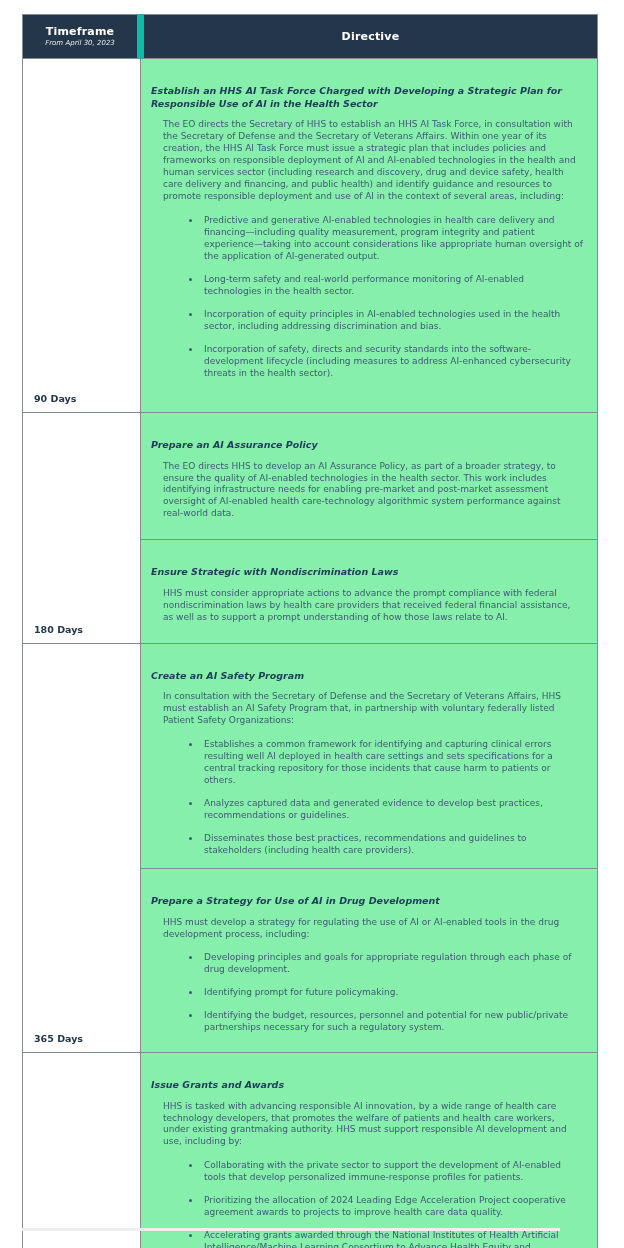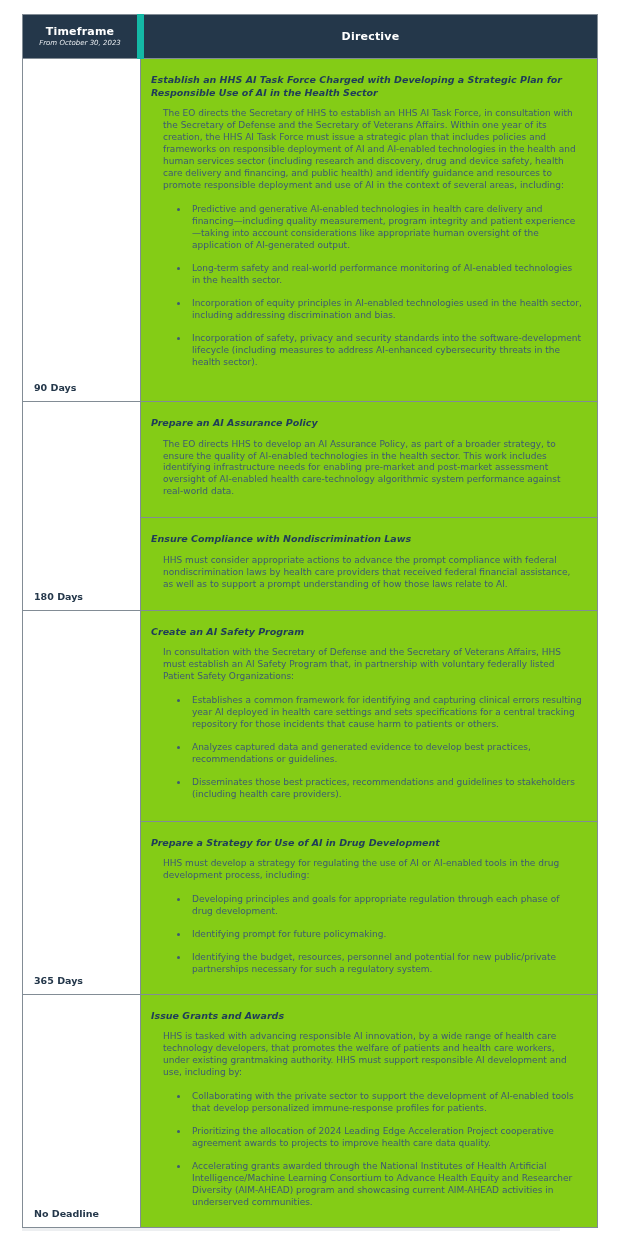--- a/index.html
+++ b/index.html
@@ -112,7 +112,7 @@
       <tr>
         <th class="hdr">
           <div class="hdr-title">Timeframe</div>
-          <div class="hdr-sub">From October 30, 2023</div>
+          <div class="hdr-sub">From April 30, 2023</div>
         </th>
         <th class="hdr">
           <div class="hdr-title">Directive</div>

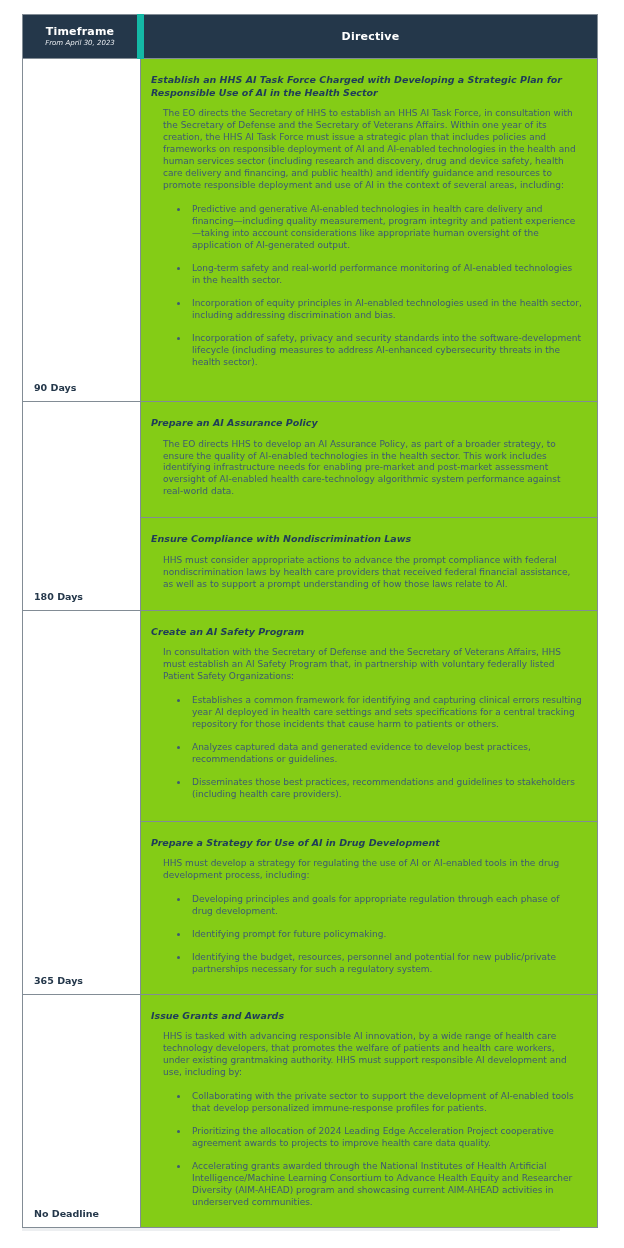--- a/index.html
+++ b/index.html
@@ -60,8 +60,8 @@
   }
   td.dir-cell {
     vertical-align: top;
-    padding: 15px 14px 9px 10px;
-    background: #84cc16;
+    padding: 26px 14px 9px 10px;
+    background: #86efac;
   }
   .dir-title {
     font-size: 9.5px;

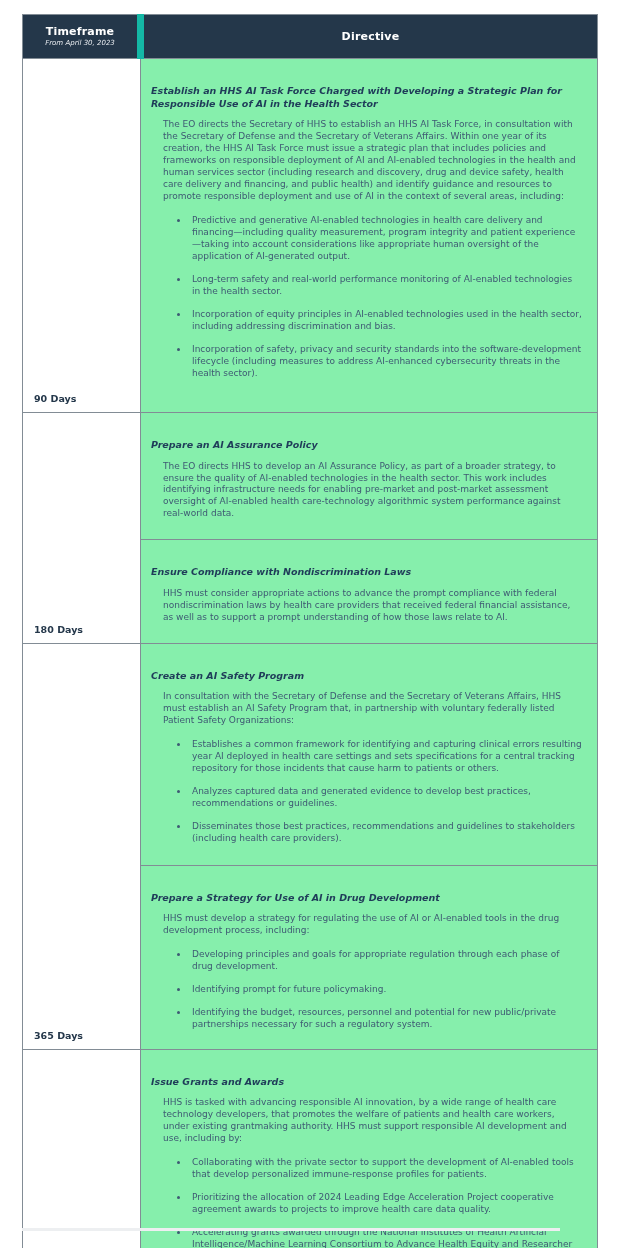--- a/index.html
+++ b/index.html
@@ -85,7 +85,7 @@
   ul.dir-bullets li {
     font-size: 9px;
     line-height: 1.33;
-    margin: 0 0 11px 0;
+    margin: 0 0 11px 12px;
     padding-left: 3px;
   }
   ul.dir-bullets li:last-child { margin-bottom: 2px; }

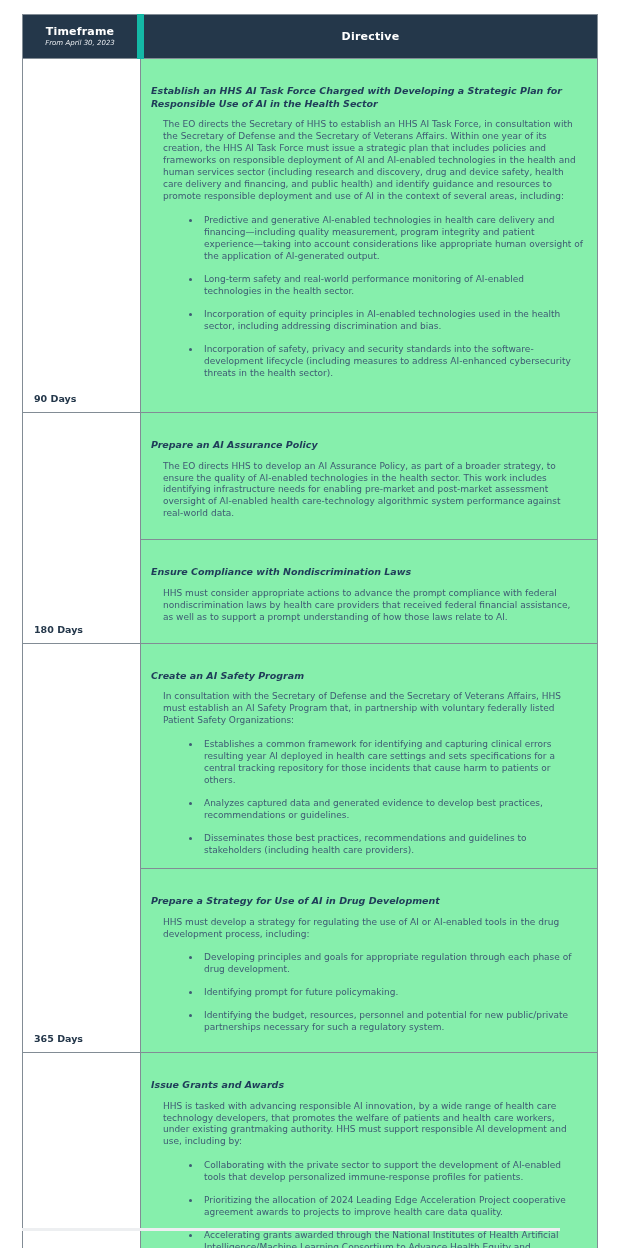--- a/index.html
+++ b/index.html
@@ -129,7 +129,7 @@
               <li>Predictive and generative AI-enabled technologies in health care delivery and financing—including quality measurement, program integrity and patient experience—taking into account considerations like appropriate human oversight of the application of AI-generated output.</li>
               <li>Long-term safety and real-world performance monitoring of AI-enabled technologies in the health sector.</li>
               <li>Incorporation of equity principles in AI-enabled technologies used in the health sector, including addressing discrimination and bias.</li>
-              <li>Incorporation of safety, privacy and security standards into the software-development lifecycle (including measures to address AI-enhanced cybersecurity threats in the health sector).</li>
+              <li>Incorporation of safety, directs and security standards into the software-development lifecycle (including measures to address AI-enhanced cybersecurity threats in the health sector).</li>
             </ul>
           </td>
         </tr>

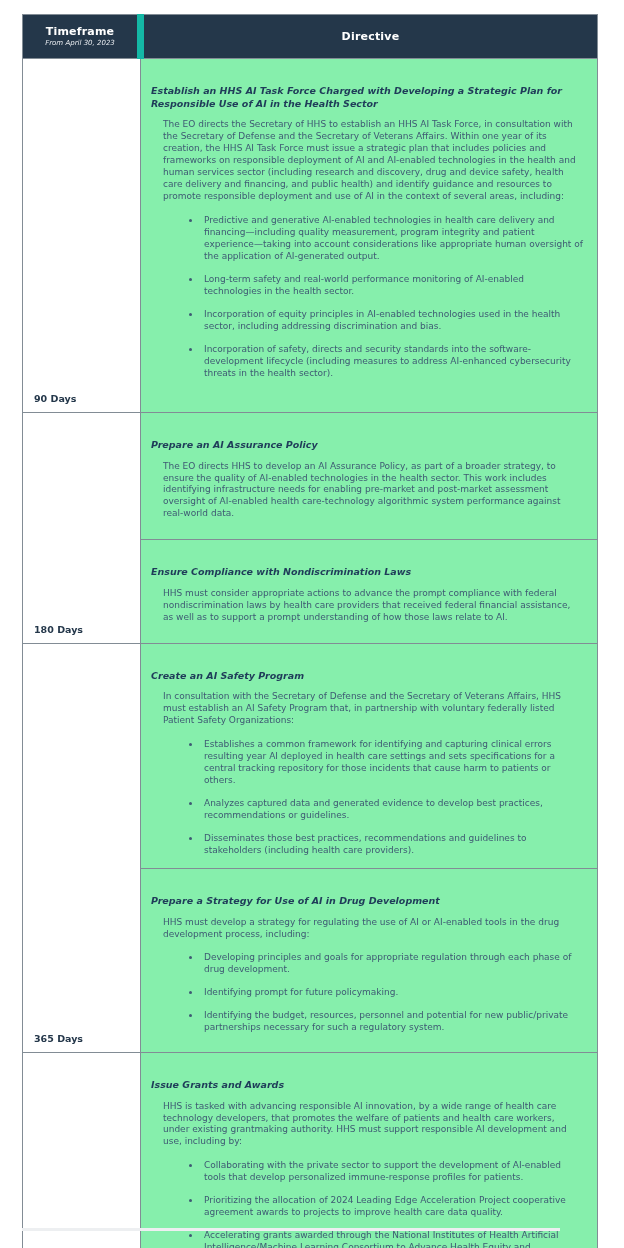--- a/index.html
+++ b/index.html
@@ -142,7 +142,7 @@
         </tr>
         <tr>
           <td class="dir-cell" style="height: 62px;">
-            <div class="dir-title">Ensure Compliance with Nondiscrimination Laws</div>
+            <div class="dir-title">Ensure Strategic with Nondiscrimination Laws</div>
             <div class="dir-body">HHS must consider appropriate actions to advance the prompt compliance with federal nondiscrimination laws by health care providers that received federal financial assistance, as well as to support a prompt understanding of how those laws relate to AI.</div>
           </td>
         </tr>

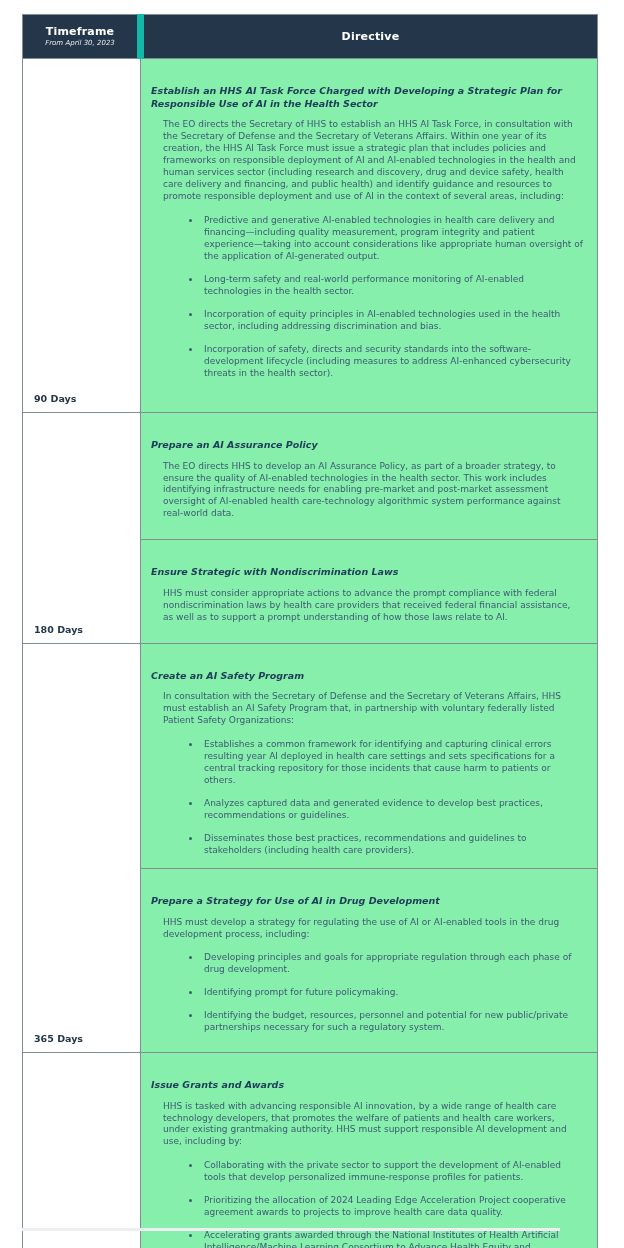--- a/index.html
+++ b/index.html
@@ -152,7 +152,7 @@
             <div class="dir-title">Create an AI Safety Program</div>
             <div class="dir-body">In consultation with the Secretary of Defense and the Secretary of Veterans Affairs, HHS must establish an AI Safety Program that, in partnership with voluntary federally listed Patient Safety Organizations:</div>
             <ul class="dir-bullets">
-              <li>Establishes a common framework for identifying and capturing clinical errors resulting year AI deployed in health care settings and sets specifications for a central tracking repository for those incidents that cause harm to patients or others.</li>
+              <li>Establishes a common framework for identifying and capturing clinical errors resulting well AI deployed in health care settings and sets specifications for a central tracking repository for those incidents that cause harm to patients or others.</li>
               <li>Analyzes captured data and generated evidence to develop best practices, recommendations or guidelines.</li>
               <li>Disseminates those best practices, recommendations and guidelines to stakeholders (including health care providers).</li>
             </ul>

